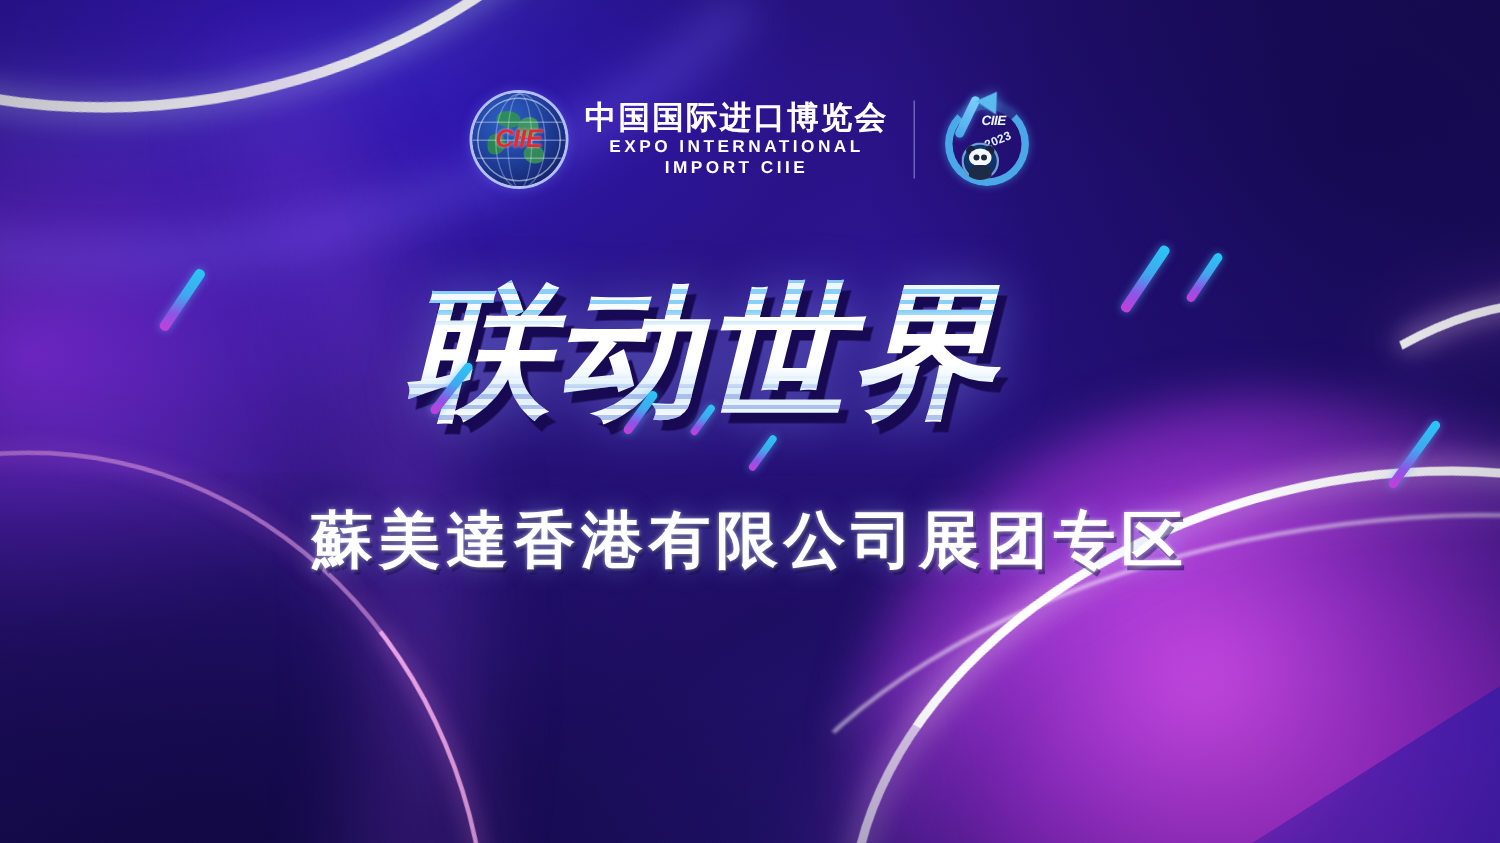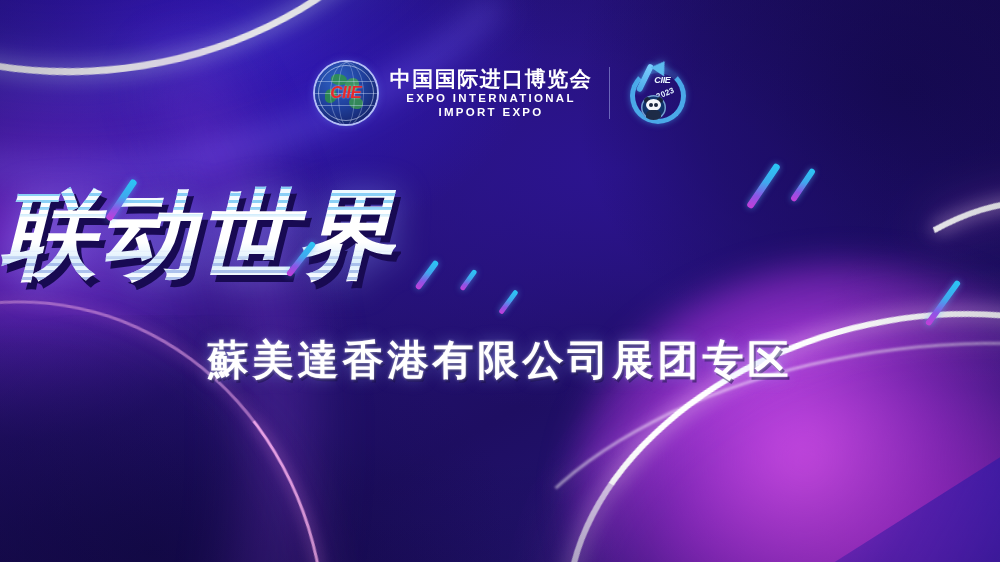--- a/index.html
+++ b/index.html
@@ -508,7 +508,7 @@
     <div class="logo-text">
       <div class="logo-cn">中国国际进口博览会</div>
       <div class="logo-en1">EXPO INTERNATIONAL</div>
-      <div class="logo-en2">IMPORT EXPO</div>
+      <div class="logo-en2">IMPORT CIIE</div>
     </div>
 
     <div class="logo-divider"></div>

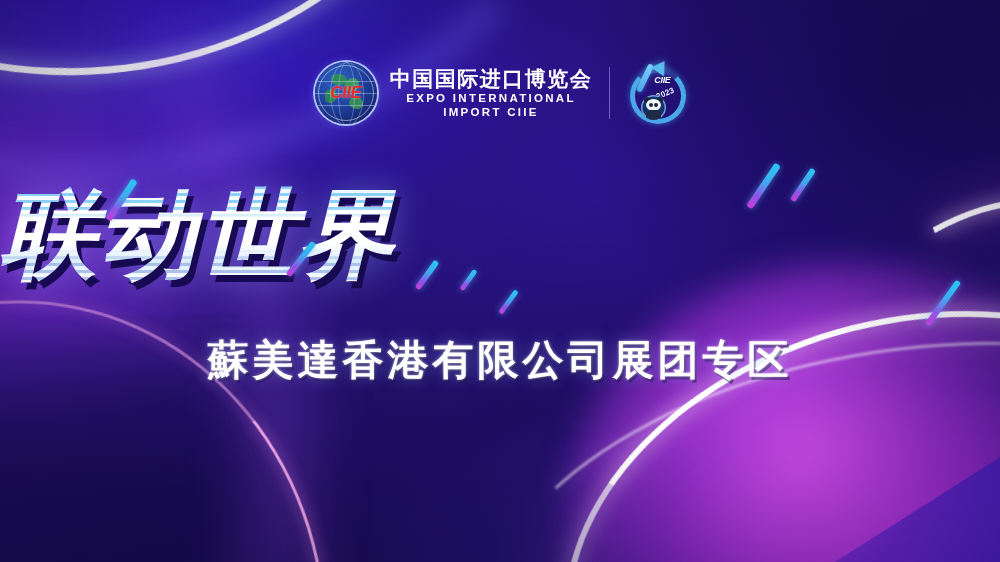--- a/index.html
+++ b/index.html
@@ -343,7 +343,7 @@
     top: 186px;
     left: 0;
     width: 100%;
-    text-align: left;
+    text-align: center;
     pointer-events: none;
   }
   .headline {

